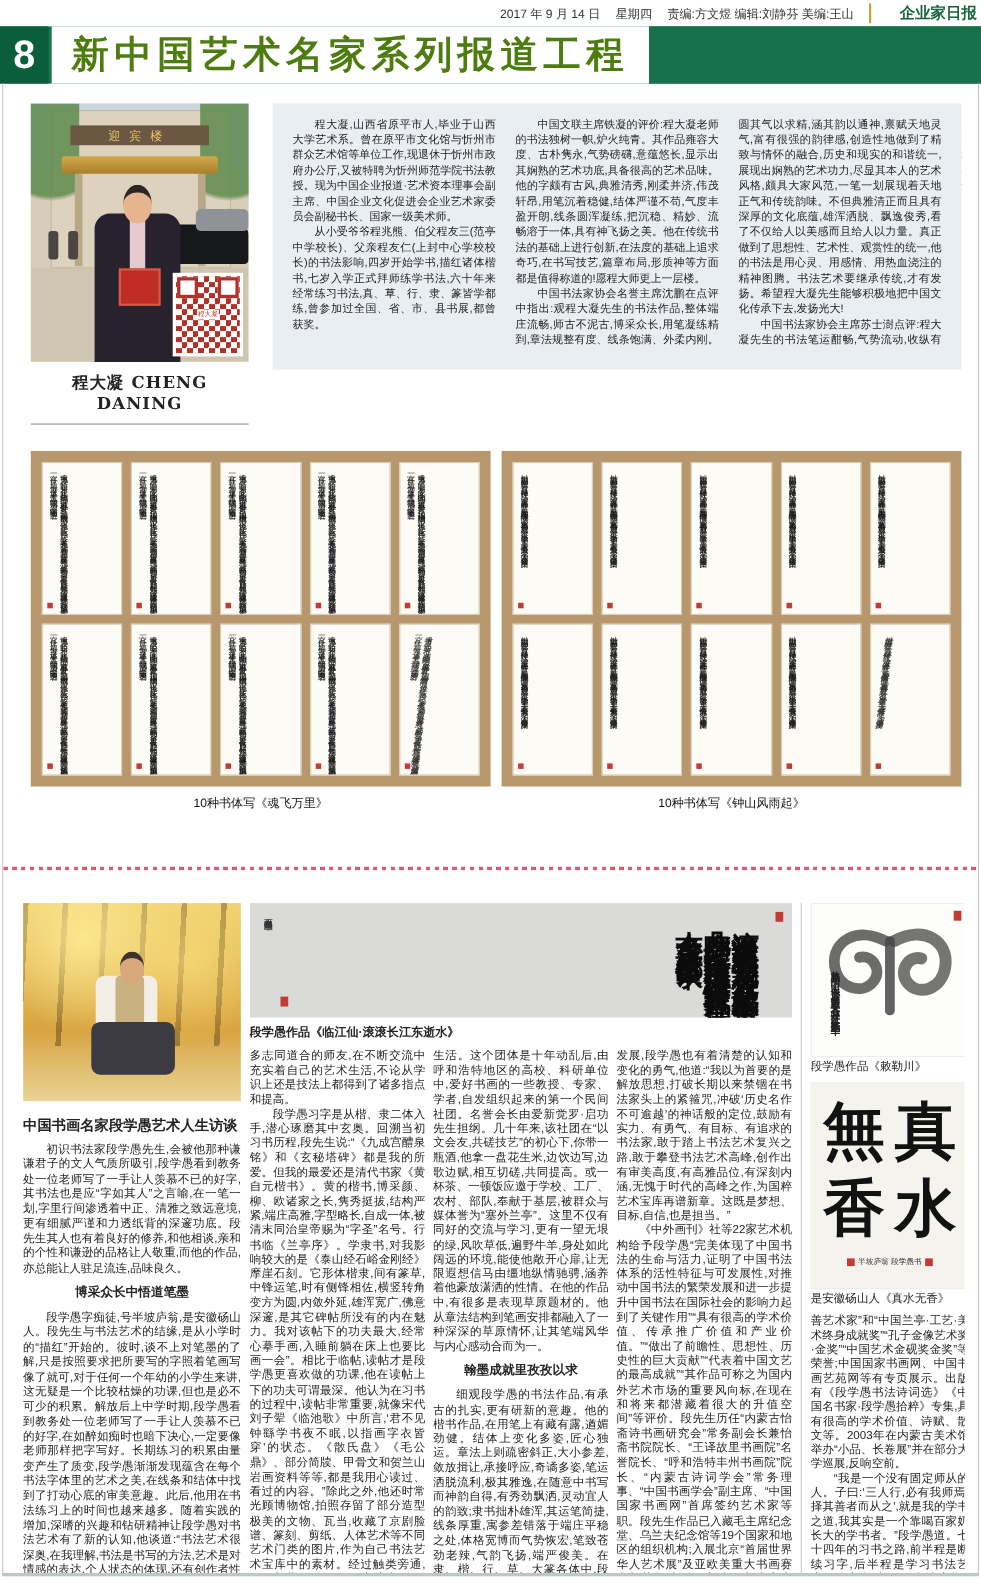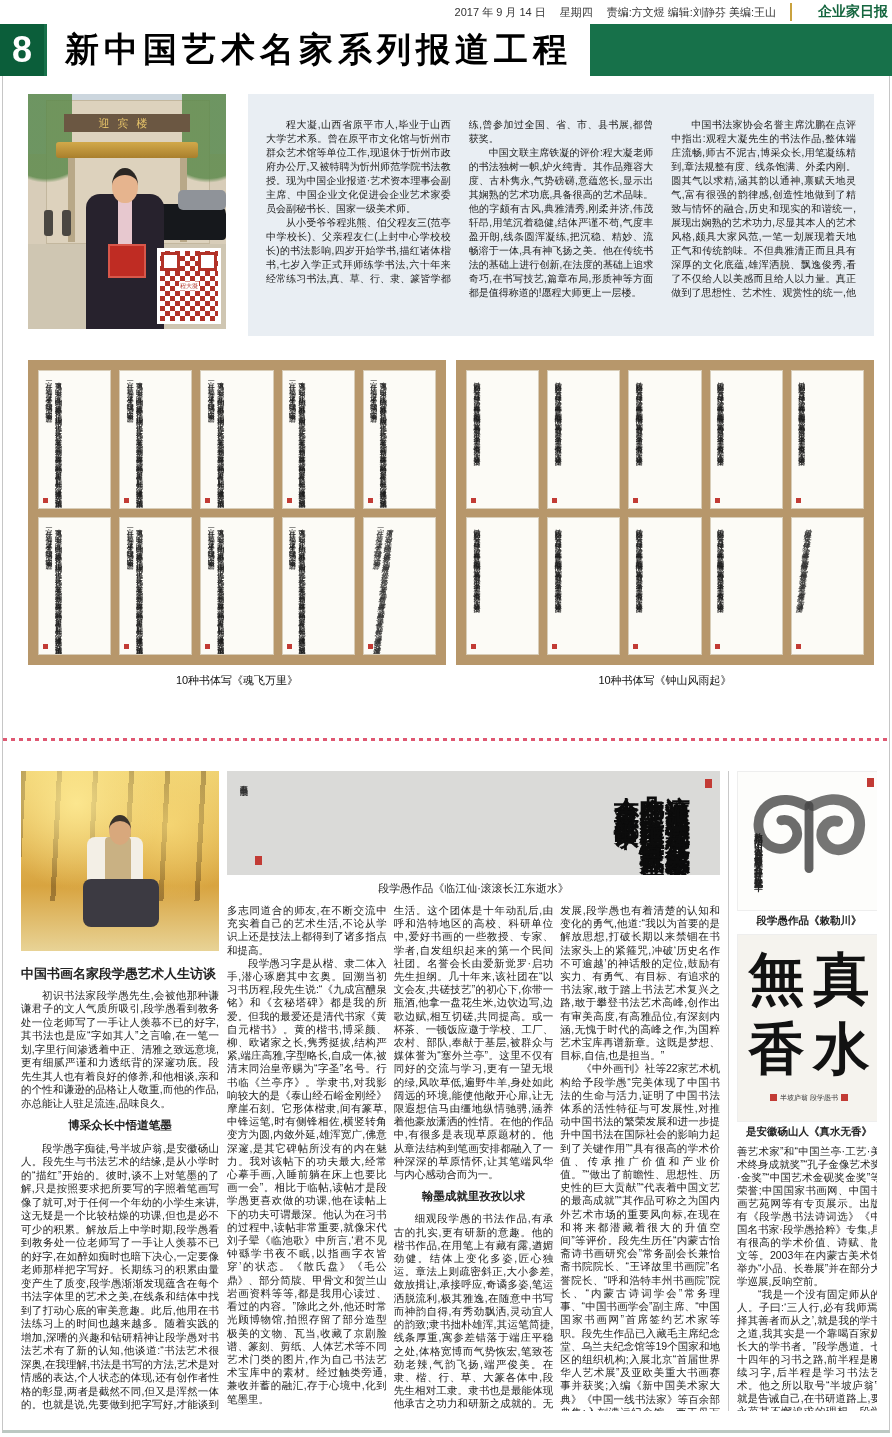--- a/index.html
+++ b/index.html
@@ -13,7 +13,7 @@
   
   .banner{display:flex;height:52px;background:#17714a;}
   .banner-num{width:44px;background:#0b5e3a;color:#fff;font-size:36px;font-weight:bold;display:flex;align-items:center;justify-content:center;}
-  .banner-title{background:#fff;margin-left:3px;display:flex;align-items:center;padding:0 18px;font-size:34px;font-weight:bold;color:#000000;letter-spacing:5px;font-family:"DejaVu Serif",serif;white-space:nowrap;}
+  .banner-title{background:#fff;margin-left:3px;display:flex;align-items:center;padding:0 18px;font-size:34px;font-weight:bold;color:#4d7c0f;letter-spacing:5px;font-family:"DejaVu Serif",serif;white-space:nowrap;}
   .banner-fill{flex:1;background:#17714a;}
 
   

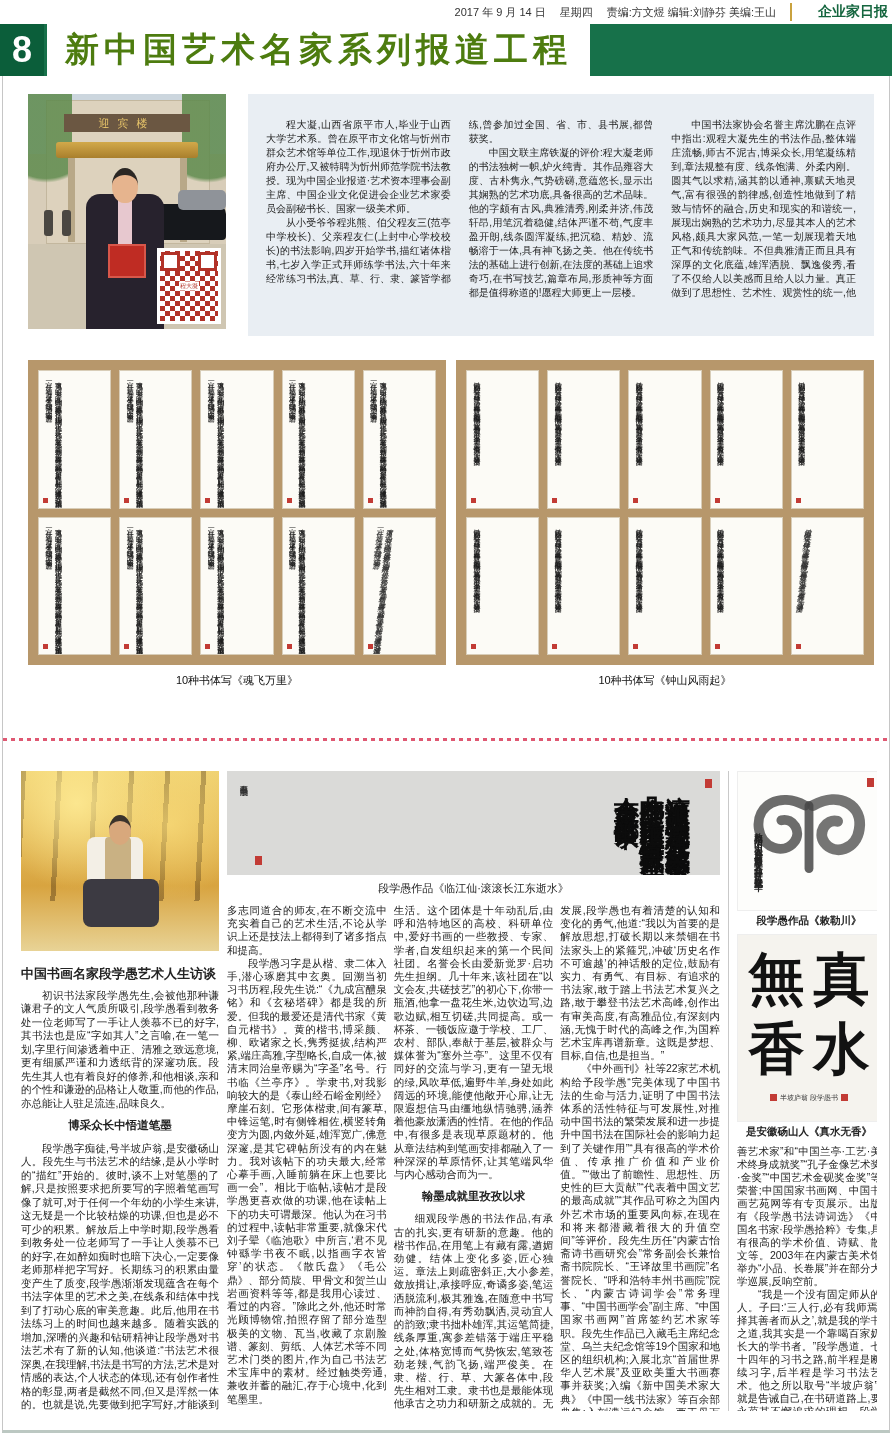--- a/index.html
+++ b/index.html
@@ -46,7 +46,7 @@
   .qr-label{position:absolute;left:50%;top:50%;transform:translate(-50%,-50%);background:#fff;color:#b23228;font-size:6px;padding:0 1px;white-space:nowrap;}
   .photo1-caption{margin-top:10px;text-align:center;font-weight:bold;font-size:15px;font-family:"DejaVu Serif",serif;padding-bottom:9px;border-bottom:1px solid #8a8a8a;letter-spacing:1px;}
 
-  .bio{flex:1;background:#e9eef3;height:242px;box-sizing:border-box;padding:24px 18px;column-count:3;column-gap:18px;font-size:10px;line-height:14px;overflow:hidden;}
+  .bio{flex:1;background:#e9eef3;height:242px;box-sizing:border-box;padding:13px 18px;column-count:3;column-gap:18px;font-size:10px;line-height:14px;overflow:hidden;}
 
   
   .panels-row{display:flex;gap:10px;margin:24px 15px 0 25px;}

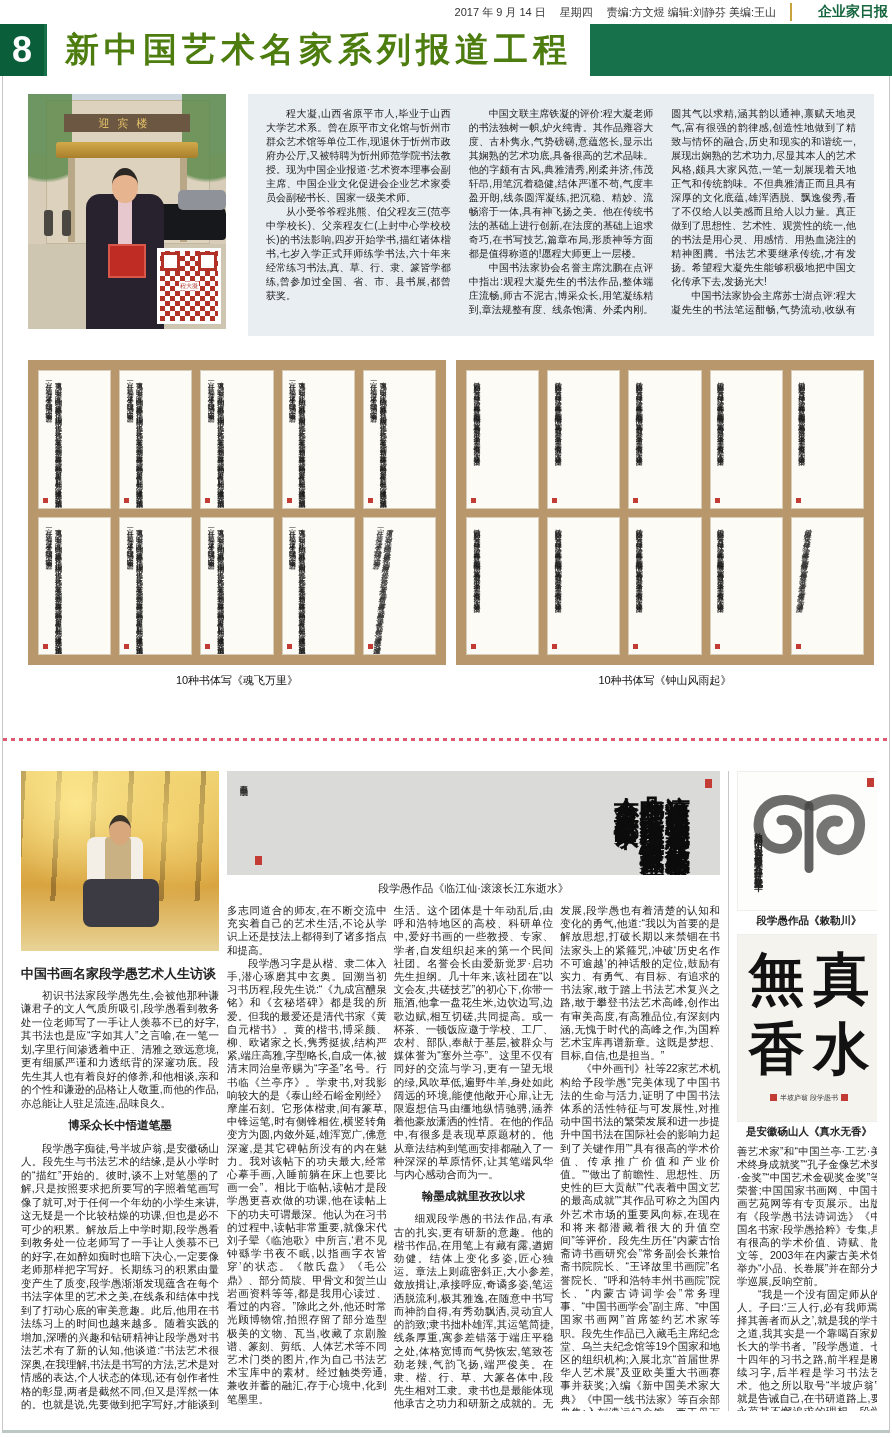--- a/index.html
+++ b/index.html
@@ -136,6 +136,7 @@
             </div>
           </div>
         </div>
+        <div class="photo1-caption">程大凝 CHENG DANING</div>
       </div>
       <div class="bio">
           <p class="p">程大凝,山西省原平市人,毕业于山西大学艺术系。曾在原平市文化馆与忻州市群众艺术馆等单位工作,现退休于忻州市政府办公厅,又被特聘为忻州师范学院书法教授。现为中国企业报道·艺术资本理事会副主席、中国企业文化促进会企业艺术家委员会副秘书长、国家一级美术师。</p>

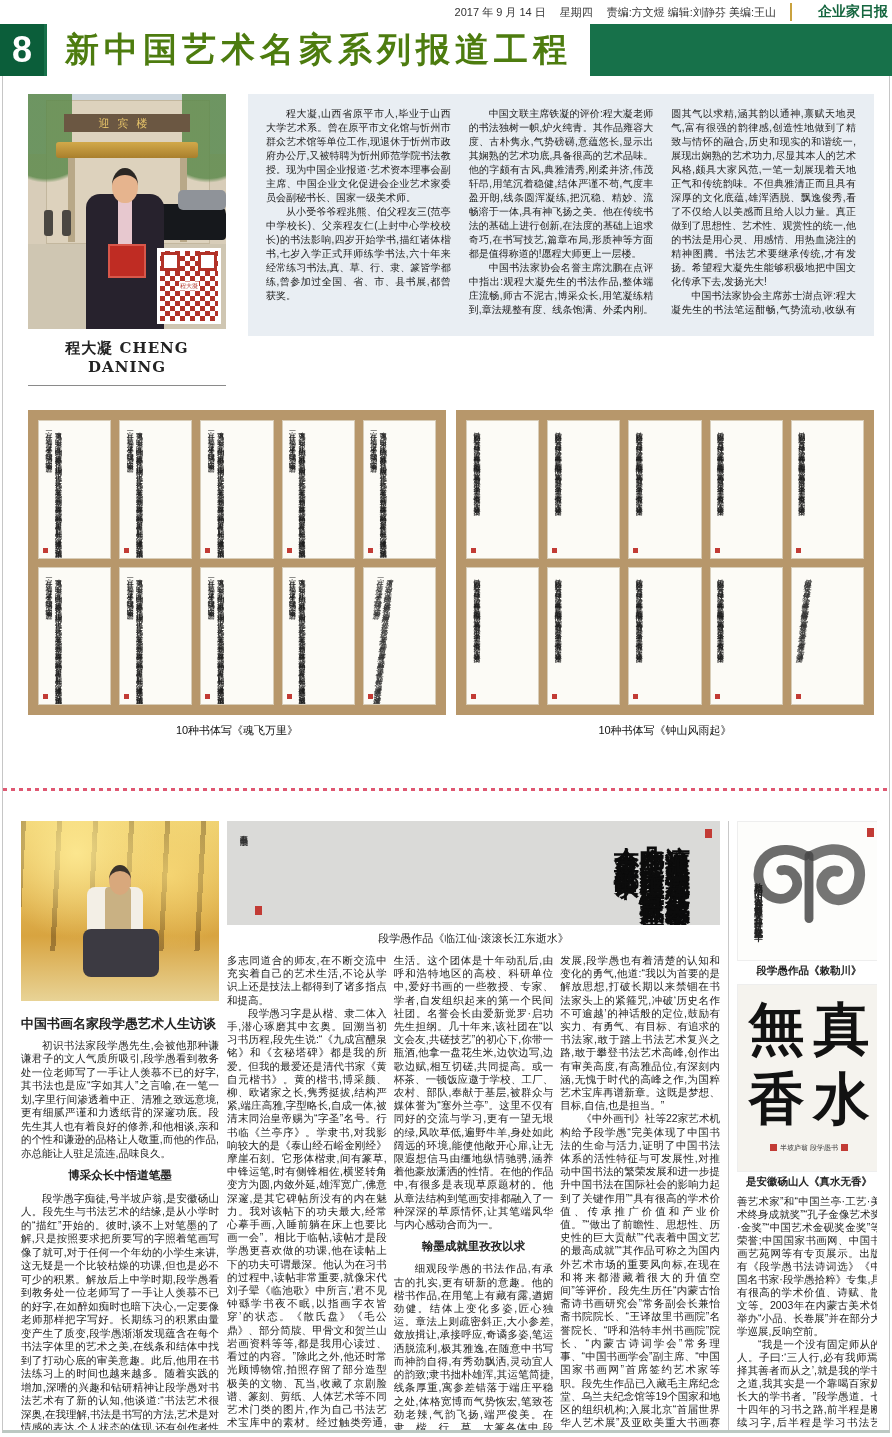--- a/index.html
+++ b/index.html
@@ -78,7 +78,7 @@
   .scroll-text{position:absolute;right:30px;top:5px;height:94px;writing-mode:vertical-rl;font-family:"DejaVu Serif",serif;font-weight:bold;font-size:25px;line-height:1.02;letter-spacing:2px;color:#0c0c0c;}
   .scroll-sign{position:absolute;left:10px;top:8px;writing-mode:vertical-rl;font-size:8px;color:#333;height:90px;}
   .seal{position:absolute;width:7px;height:9px;background:#c23b35;}
-  .scroll-caption{text-align:center;font-weight:normal;font-size:11px;margin:6px 0 8px;flex:none;}
+  .scroll-caption{font-weight:bold;font-size:11px;margin:6px 0 8px;flex:none;}
   .mid-cols{display:flex;gap:7px;flex:1;overflow:hidden;}
   .mcol{flex:1;font-size:10.5px;line-height:13.2px;overflow:hidden;}
 

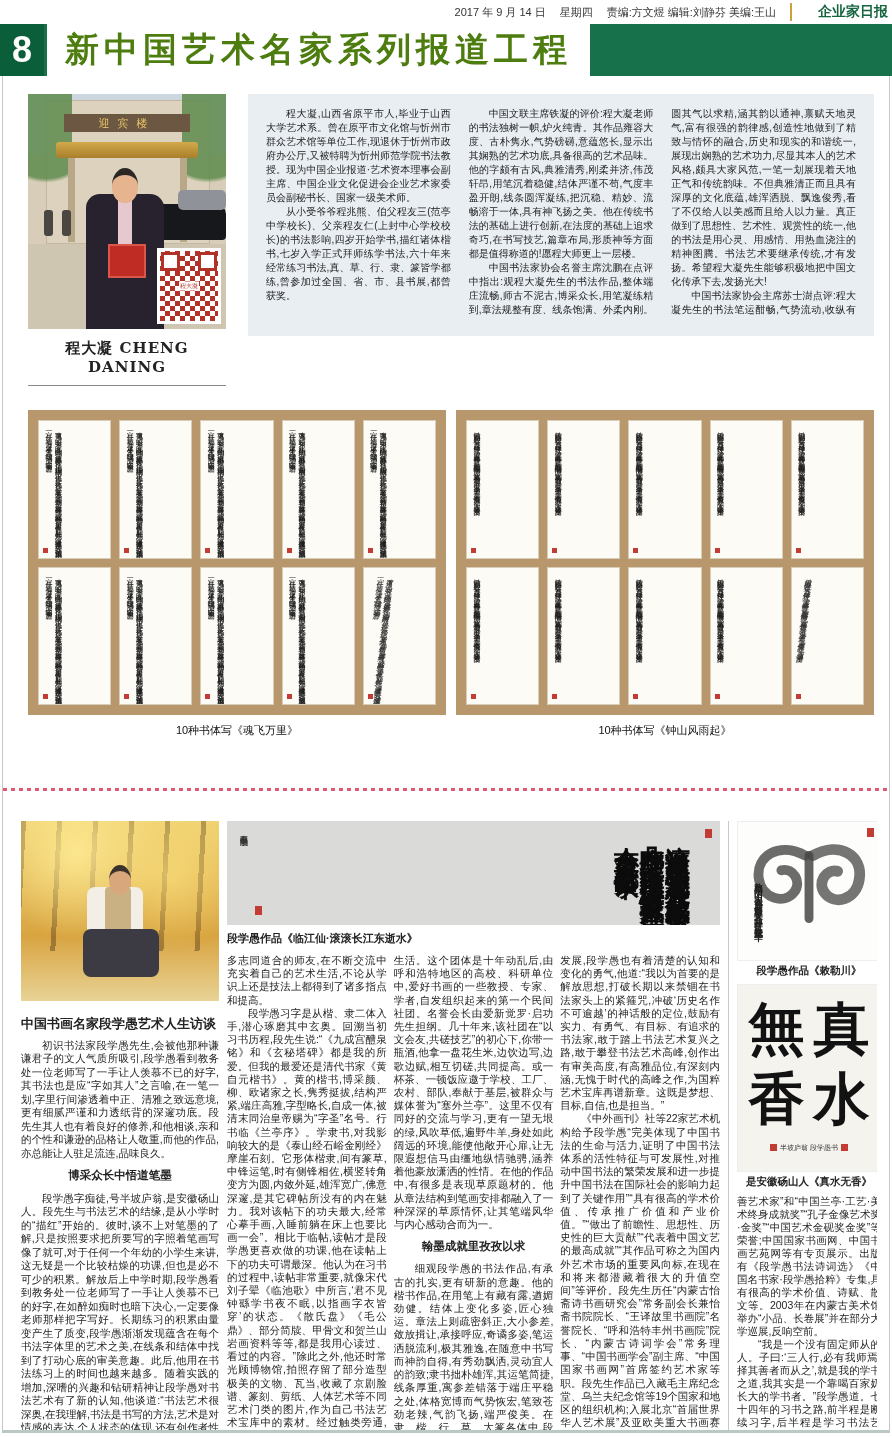--- a/index.html
+++ b/index.html
@@ -85,7 +85,7 @@
   .col5{width:144px;flex:none;border-left:1px solid #c9c9c9;padding-left:8px;font-size:10.5px;line-height:13px;overflow:hidden;}
   .art1{position:relative;height:140px;background:#fdfdfb;border:1px solid #eee;box-sizing:border-box;}
   .chile-text{position:absolute;left:14px;bottom:6px;height:78px;writing-mode:vertical-rl;font-size:8.5px;font-weight:bold;letter-spacing:1px;color:#222;font-family:"DejaVu Serif",serif;}
-  .art-caption{text-align:center;font-weight:bold;font-size:10.5px;margin:3px 0 7px;}
+  .art-caption{font-weight:normal;font-size:10.5px;margin:3px 0 7px;}
   .art2{height:188px;background:#f5f3ee;padding:8px 6px 4px;box-sizing:border-box;border:1px solid #eee;}
   .zw-grid{display:grid;grid-template-columns:1fr 1fr;height:140px;}
   .zw-char{display:flex;align-items:center;justify-content:center;font-size:56px;font-weight:bold;font-family:"DejaVu Serif",serif;color:#121212;}

